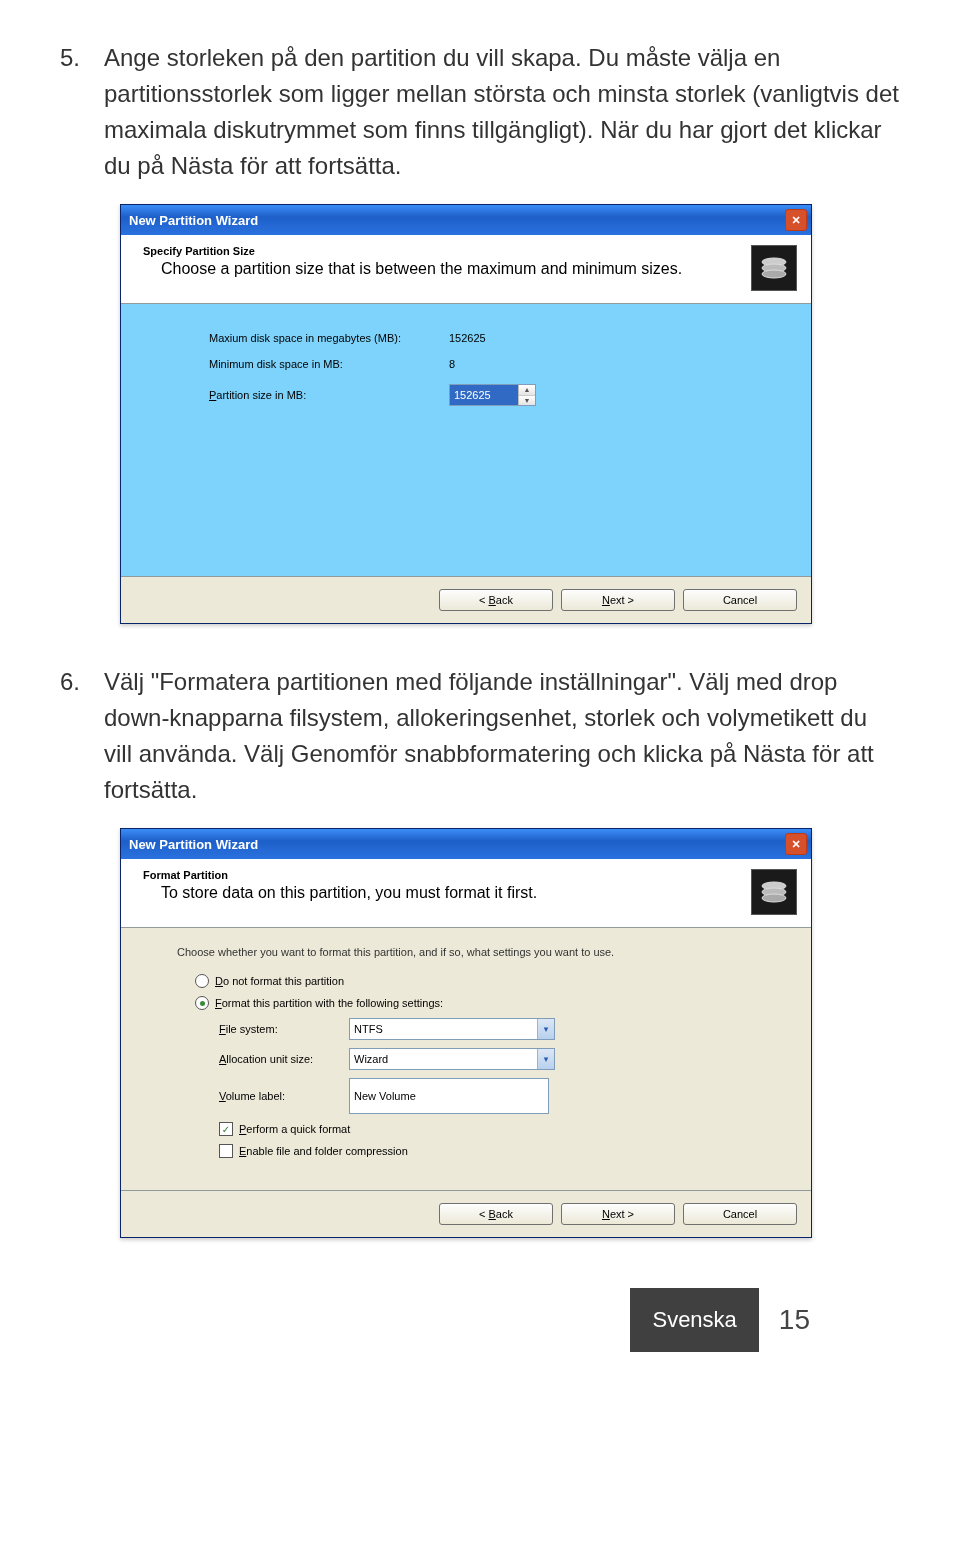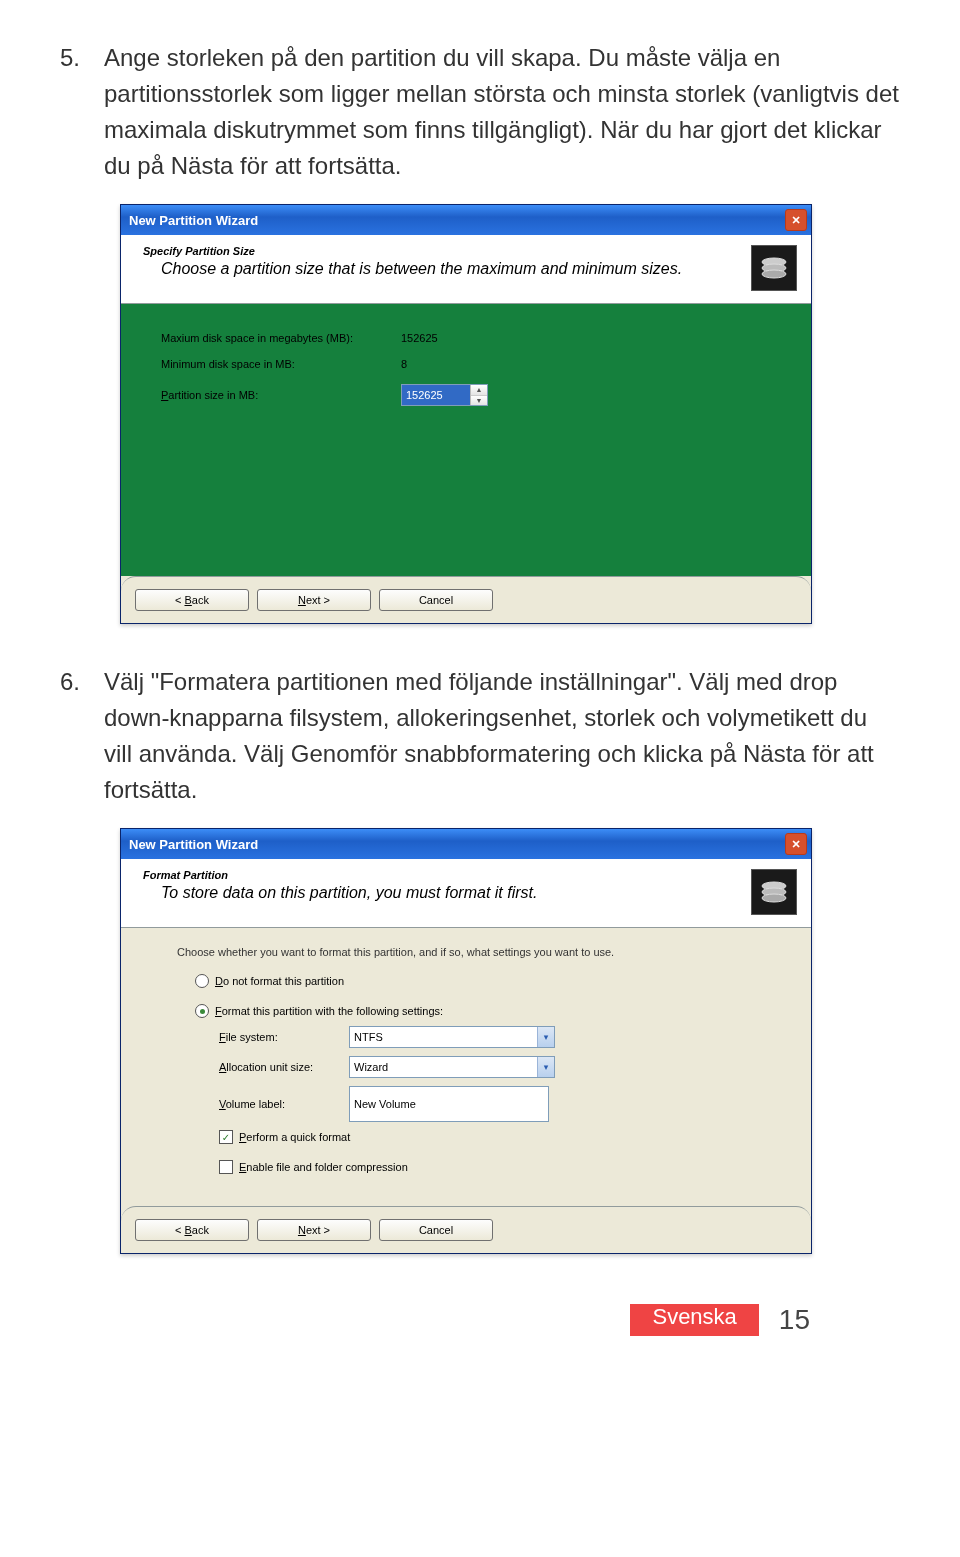--- a/index.html
+++ b/index.html
@@ -69,7 +69,6 @@
     border-bottom: 1px solid #919b9c;
     display: flex;
     align-items: flex-start;
-    font-style: italic;
   }
   .wiz-header .hdr-text {
     flex: 1;

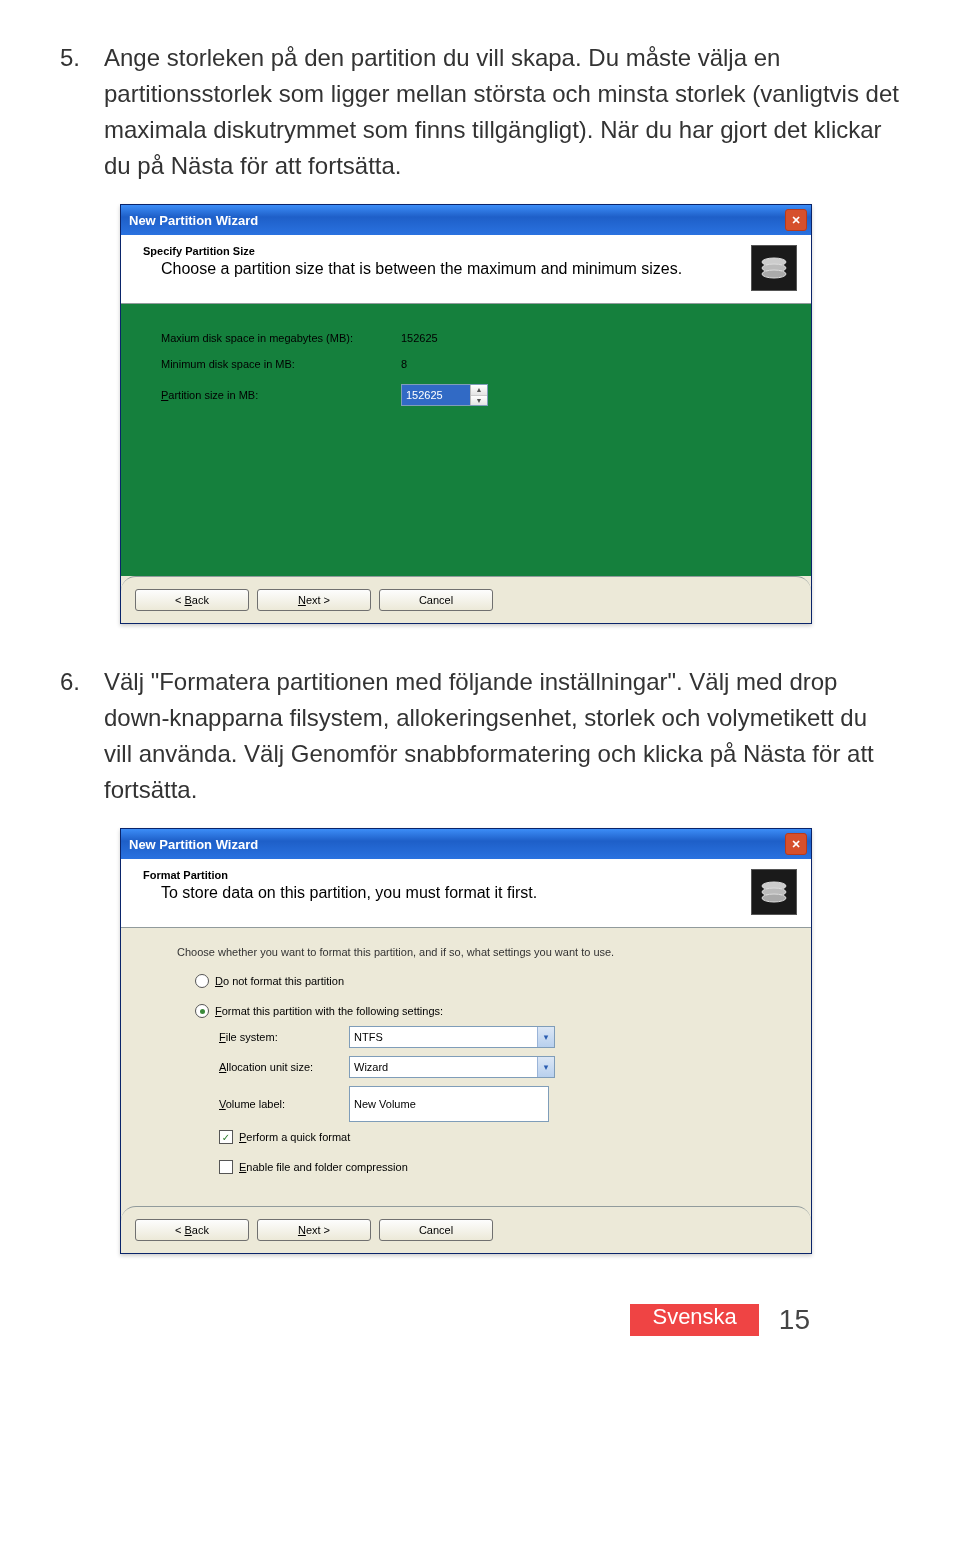--- a/index.html
+++ b/index.html
@@ -95,8 +95,8 @@
   }
   .hdr-icon svg { fill: #eee; stroke: #ddd; }
   .wiz-body {
-    background: #15803d;
-    padding: 28px 36px 34px 40px;
+    background: #7dd3fc;
+    padding: 28px 36px 34px 88px;
     min-height: 210px;
   }
   .wiz-body2 {

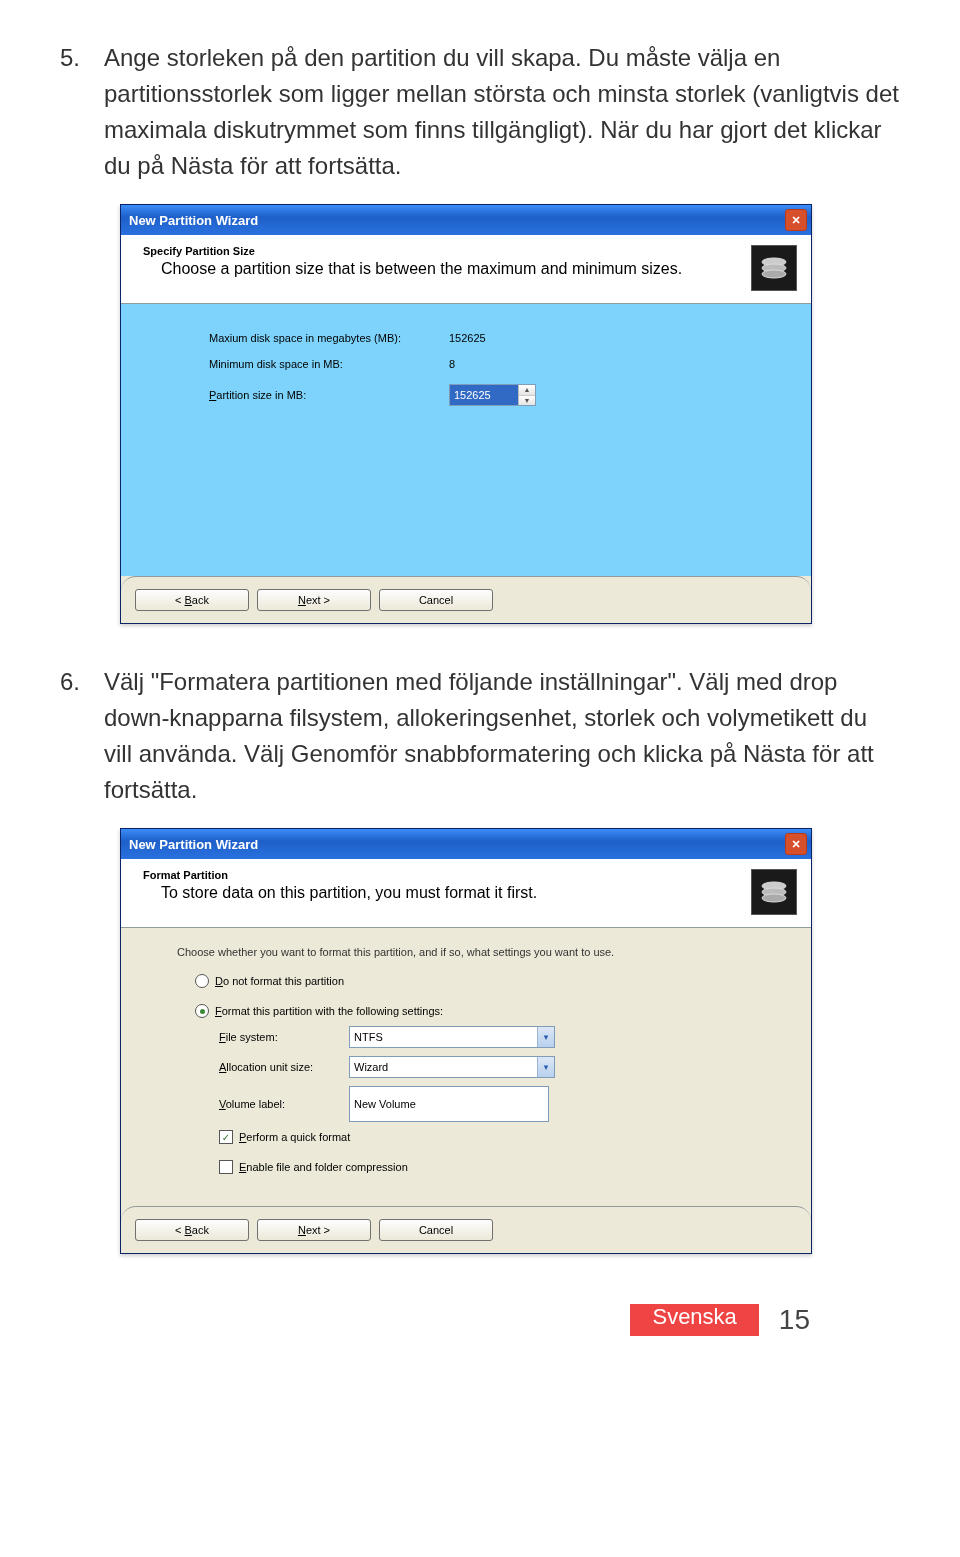--- a/index.html
+++ b/index.html
@@ -157,8 +157,8 @@
     border-top: 1px solid #919b9c;
     padding: 12px 14px 12px 14px;
     display: flex;
+    justify-content: flex-end;
     gap: 8px;
-    border-radius: 15px;
   }
   .btn {
     min-width: 88px;

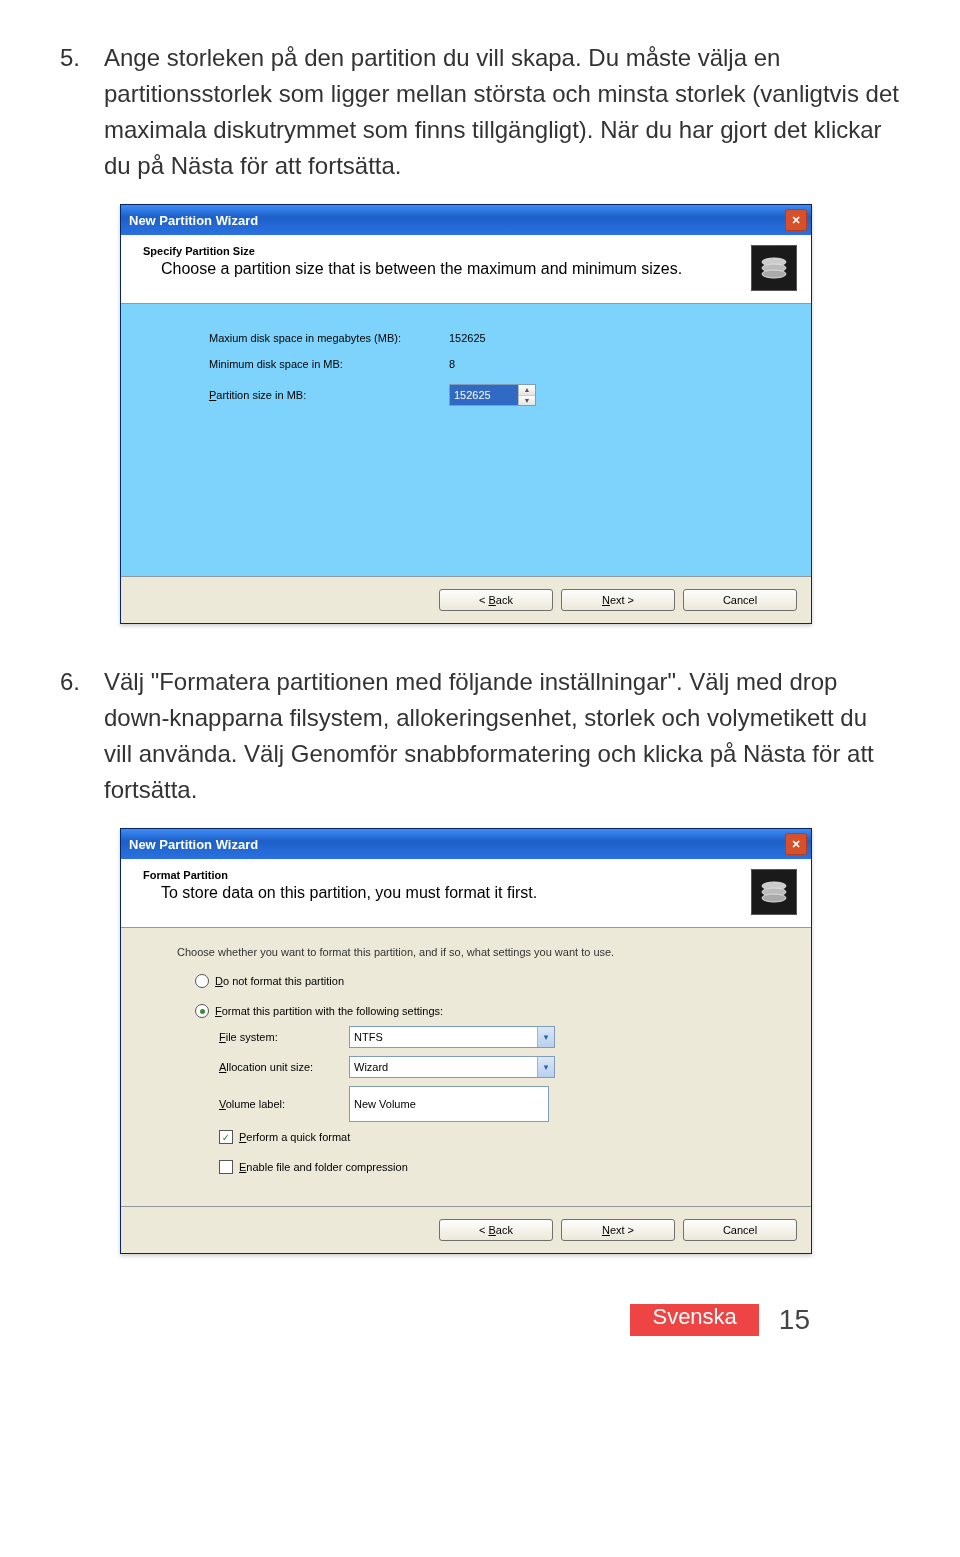--- a/index.html
+++ b/index.html
@@ -179,7 +179,6 @@
     font-size: 11px;
     margin-bottom: 8px;
     color: #000;
-    margin-top: 16px;
   }
   .radio {
     width: 12px;

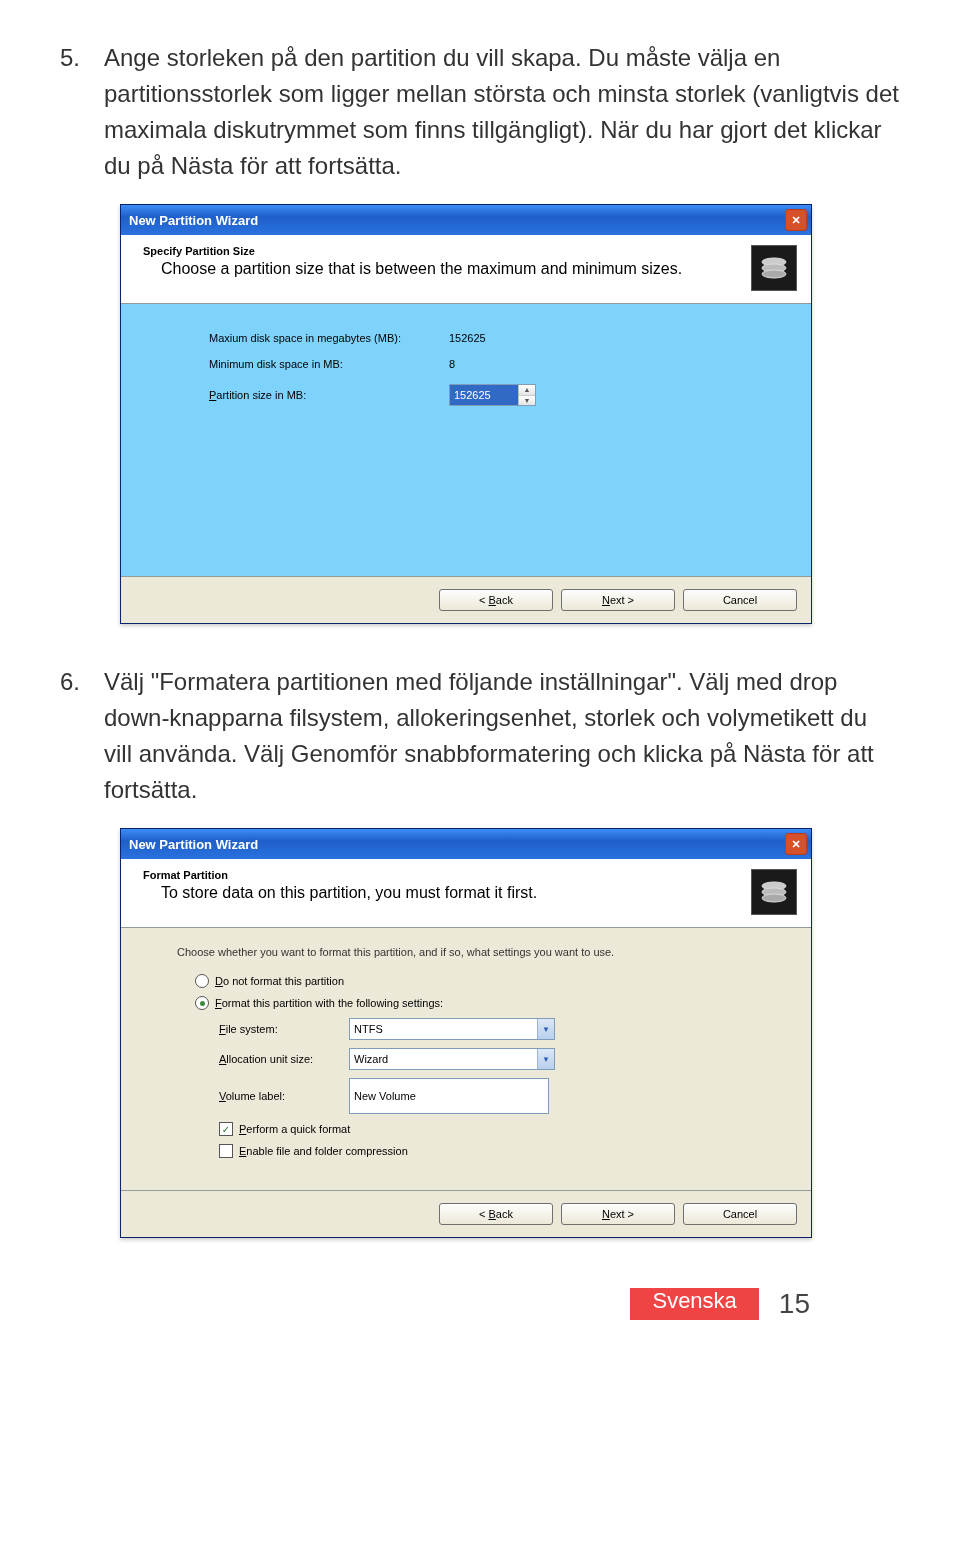--- a/index.html
+++ b/index.html
@@ -257,9 +257,9 @@
     padding-right: 90px;
   }
   .footer-tag .black {
-    background: #ef4444;
+    background: #404040;
     color: #fff;
-    padding: 0 22px;
+    padding: 19px 22px;
     font-size: 22px;
     margin-left: 6px;
   }

